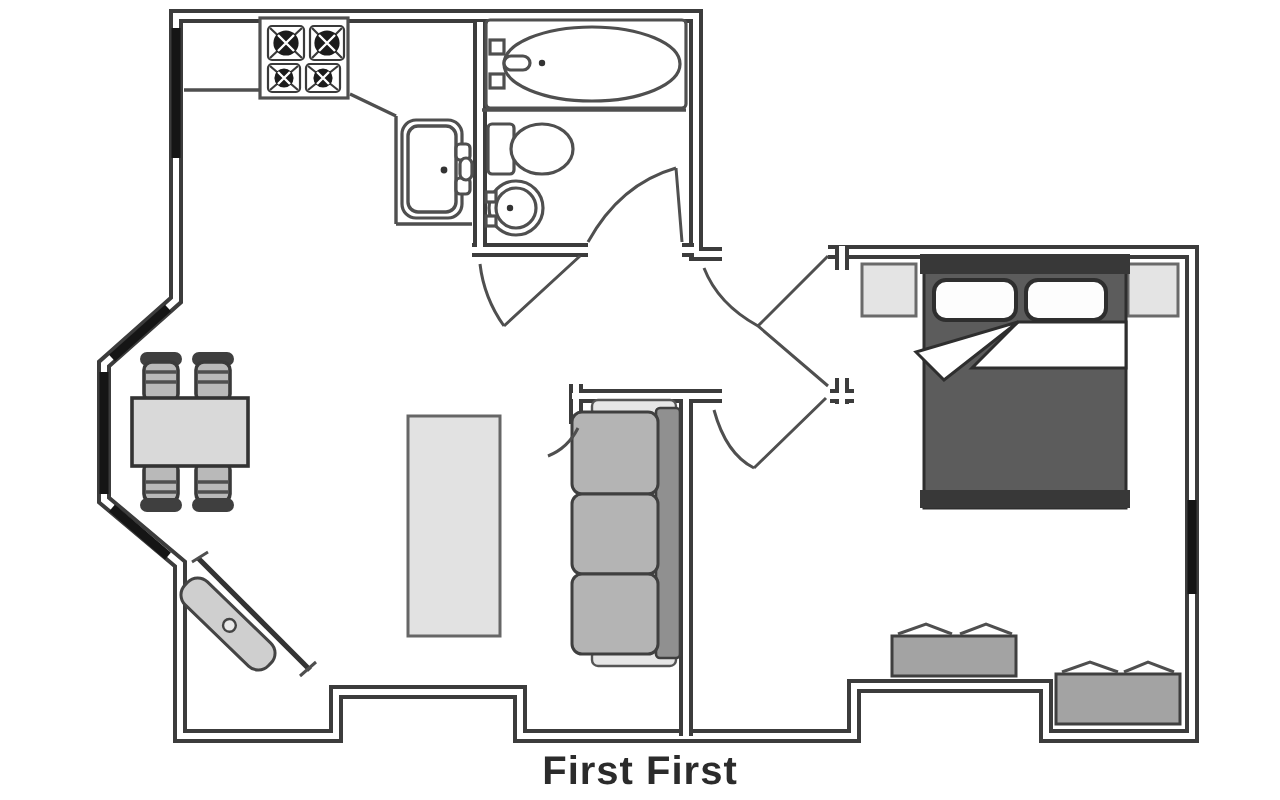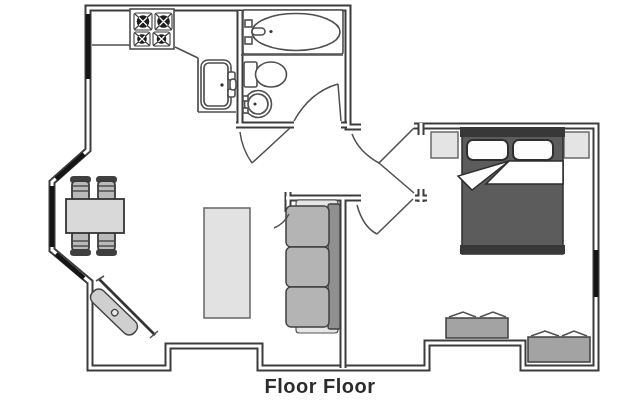--- a/index.html
+++ b/index.html
@@ -191,7 +191,7 @@
     </g>
   </svg>
 
-  <div class="caption">Floor Floor</div>
+  <div class="caption">First First</div>
 </div>
 
 </body></html>

